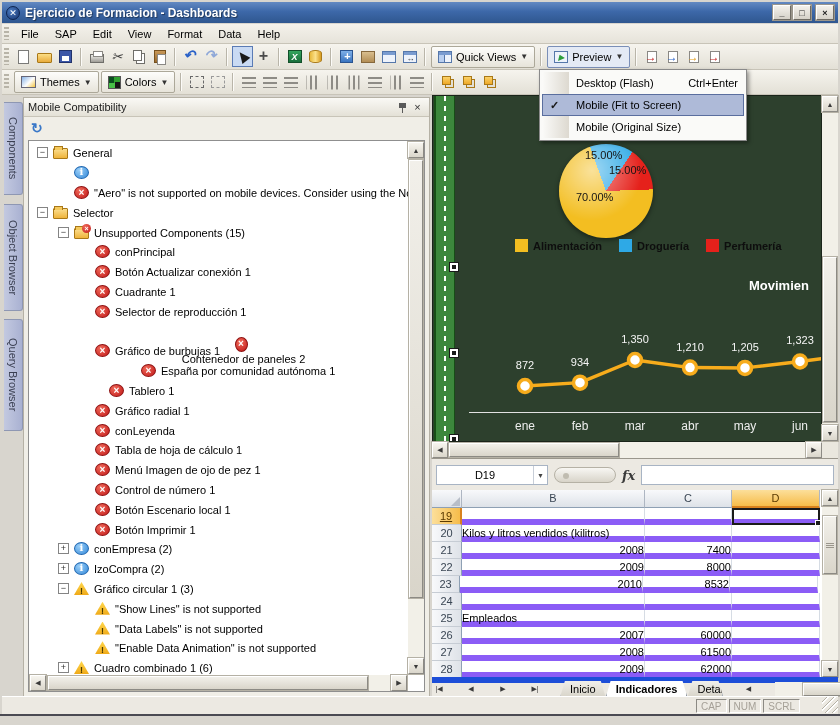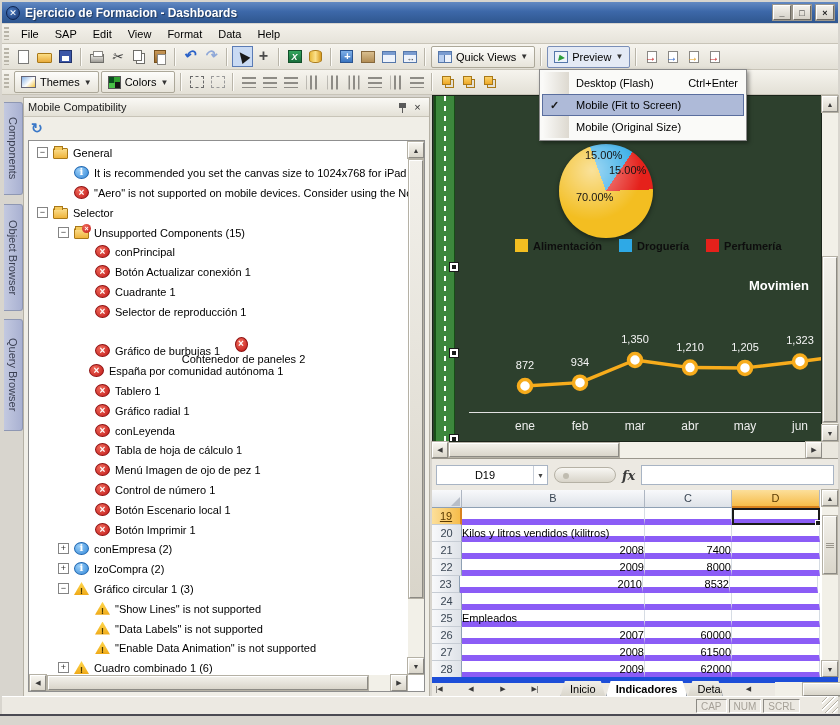--- a/index.html
+++ b/index.html
@@ -419,7 +419,6 @@
           <div class="trow" style="padding-left: 29px;">
             <span class="tspacer"></span>
             <span class="tico tico-info"></span>
-            <span class="tlabel">It is recommended you set the canvas size to 1024x768 for iPad</span>
           </div>
           <div class="trow" style="padding-left: 29px;">
             <span class="tspacer"></span>

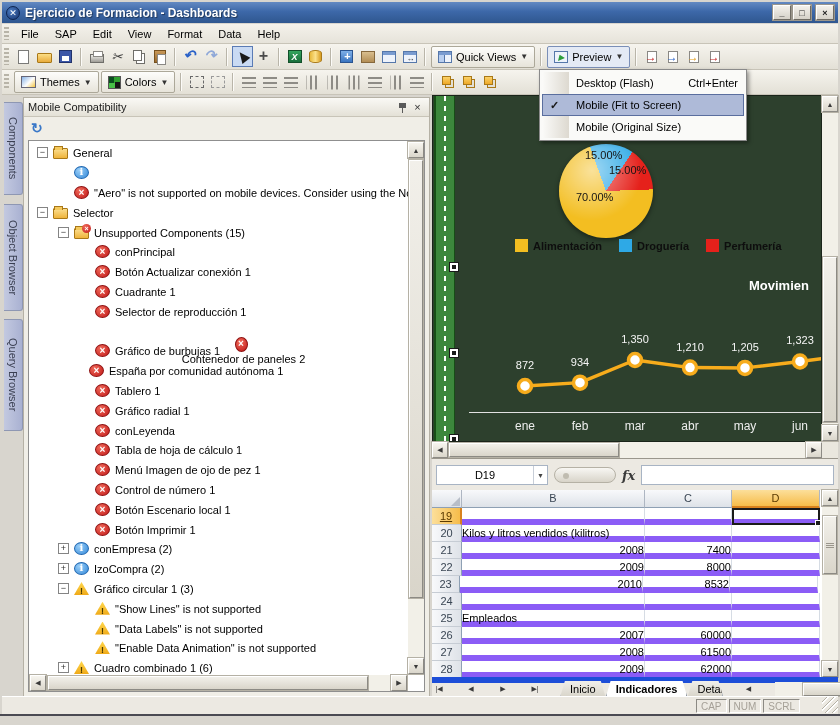--- a/index.html
+++ b/index.html
@@ -467,7 +467,7 @@
             <span class="tico tico-error"></span>
             <span class="tlabel">Gráfico de burbujas 1</span>
           </div>
-          <div class="trow" style="padding-left: 44px;">
+          <div class="trow" style="padding-left: 60px; margin-left: 36px;">
             <span class="tspacer"></span>
             <span class="tico tico-error"></span>
             <span class="tlabel">España por comunidad autónoma 1</span>

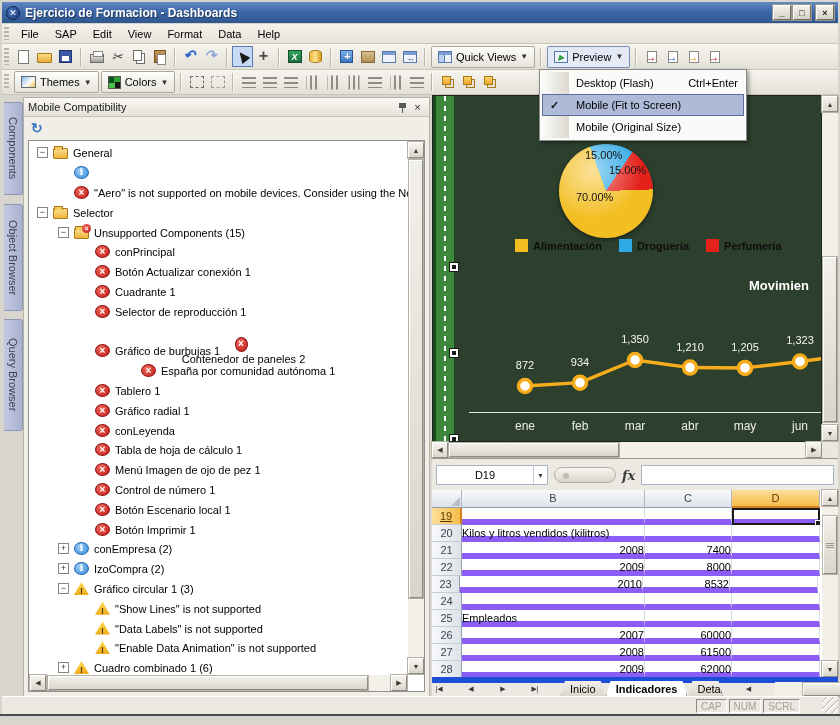--- a/index.html
+++ b/index.html
@@ -472,7 +472,7 @@
             <span class="tico tico-error"></span>
             <span class="tlabel">España por comunidad autónoma 1</span>
           </div>
-          <div class="trow" style="padding-left: 50px;">
+          <div class="trow" style="padding-left: 64px;">
             <span class="tspacer"></span>
             <span class="tico tico-error"></span>
             <span class="tlabel">Tablero 1</span>

